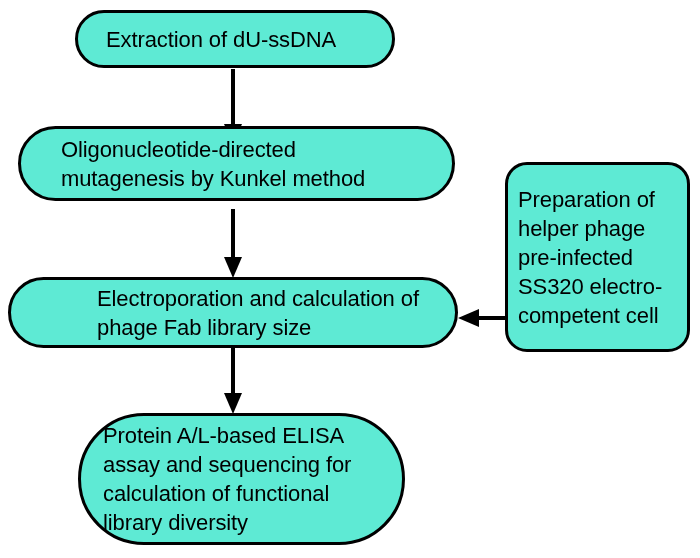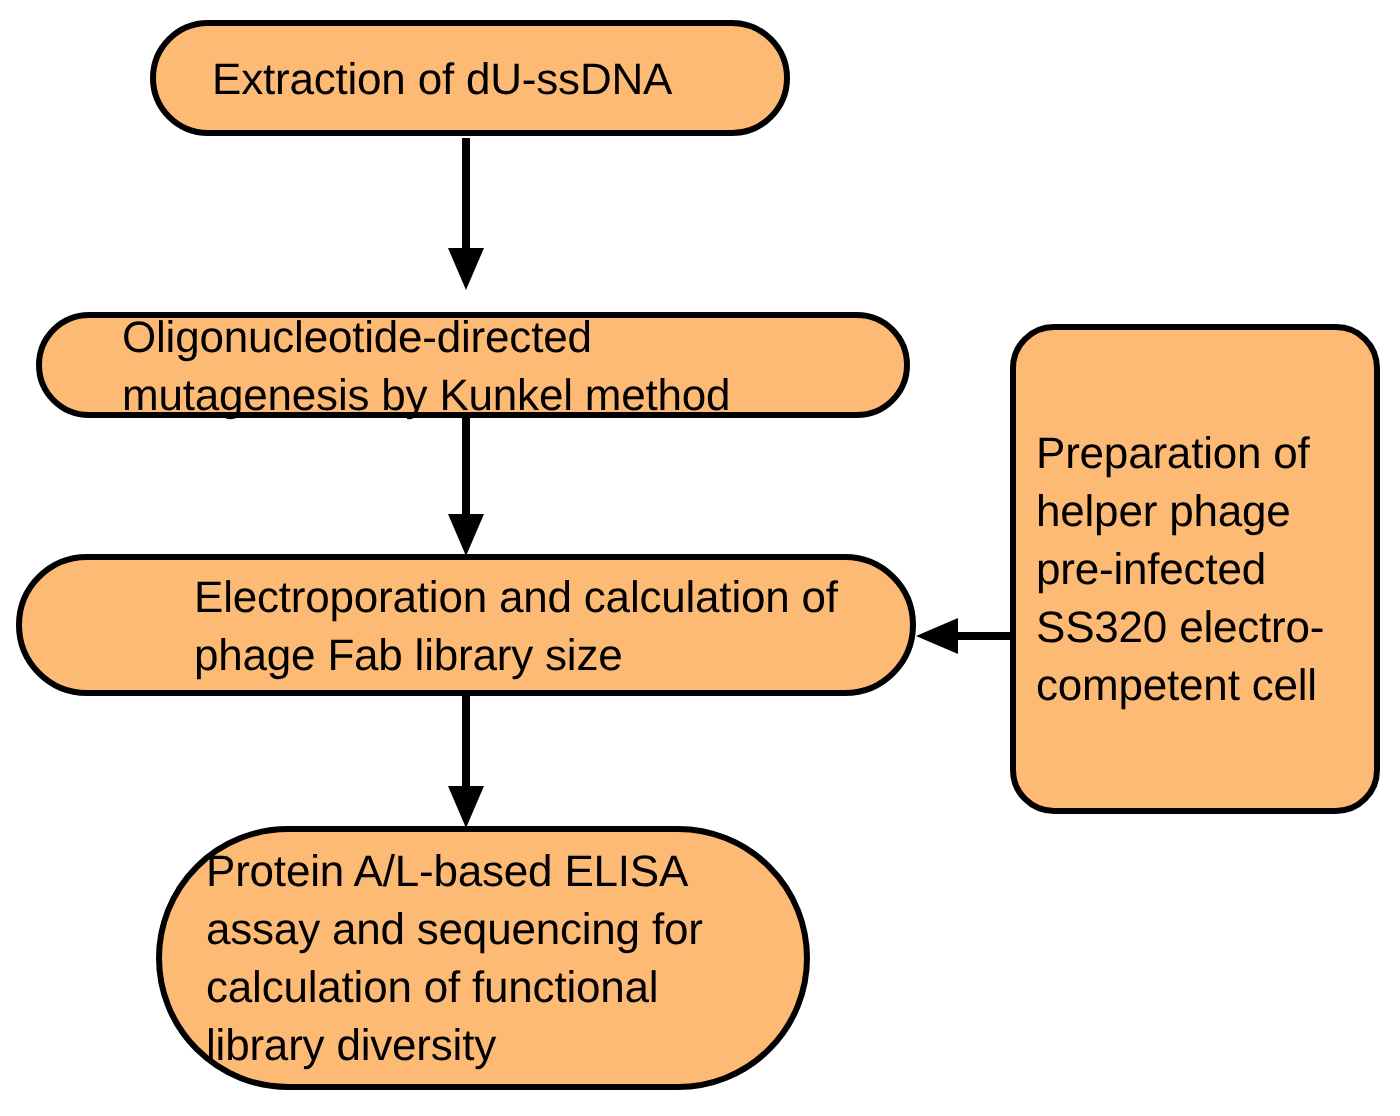--- a/index.html
+++ b/index.html
@@ -23,7 +23,7 @@
     position: absolute;
     box-sizing: border-box;
     border: 3px solid #000000;
-    background: #fdba74;
+    background: #5eead4;
     display: flex;
     align-items: center;
     justify-content: flex-start;

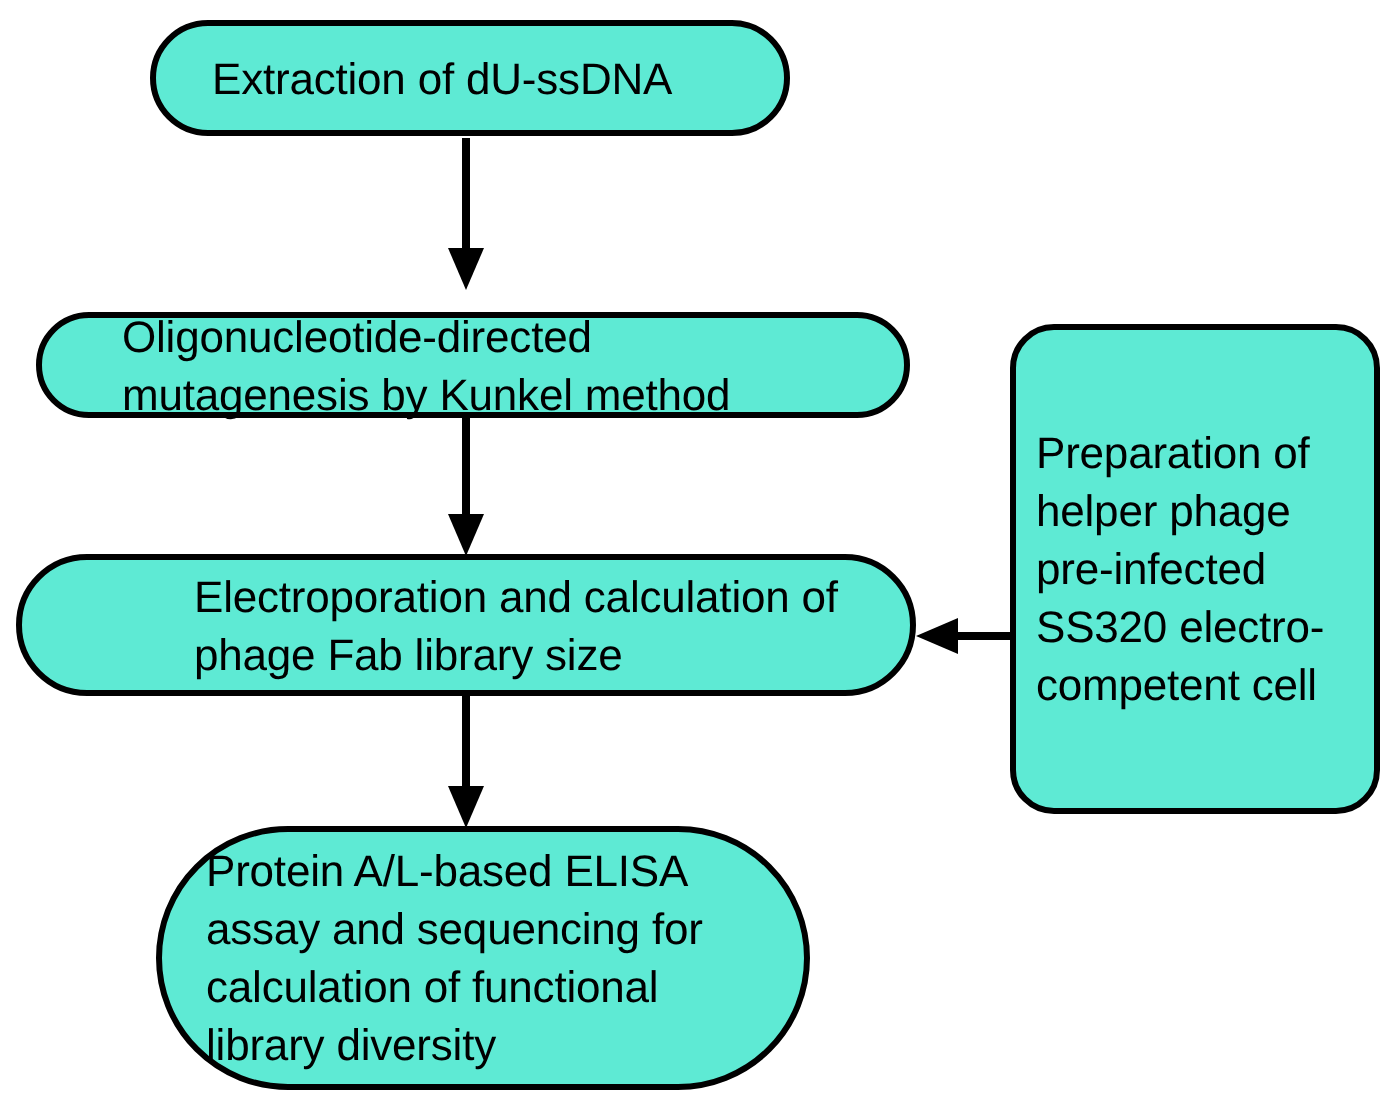--- a/index.html
+++ b/index.html
@@ -51,8 +51,8 @@
     padding-left: 28px;
   }
   #node-mutagenesis {
-    left: 18px; top: 156px;
-    width: 437px; height: 53px;
+    left: 18px; top: 126px;
+    width: 437px; height: 75px;
   }
   #node-mutagenesis .node-label {
     padding-left: 40px;

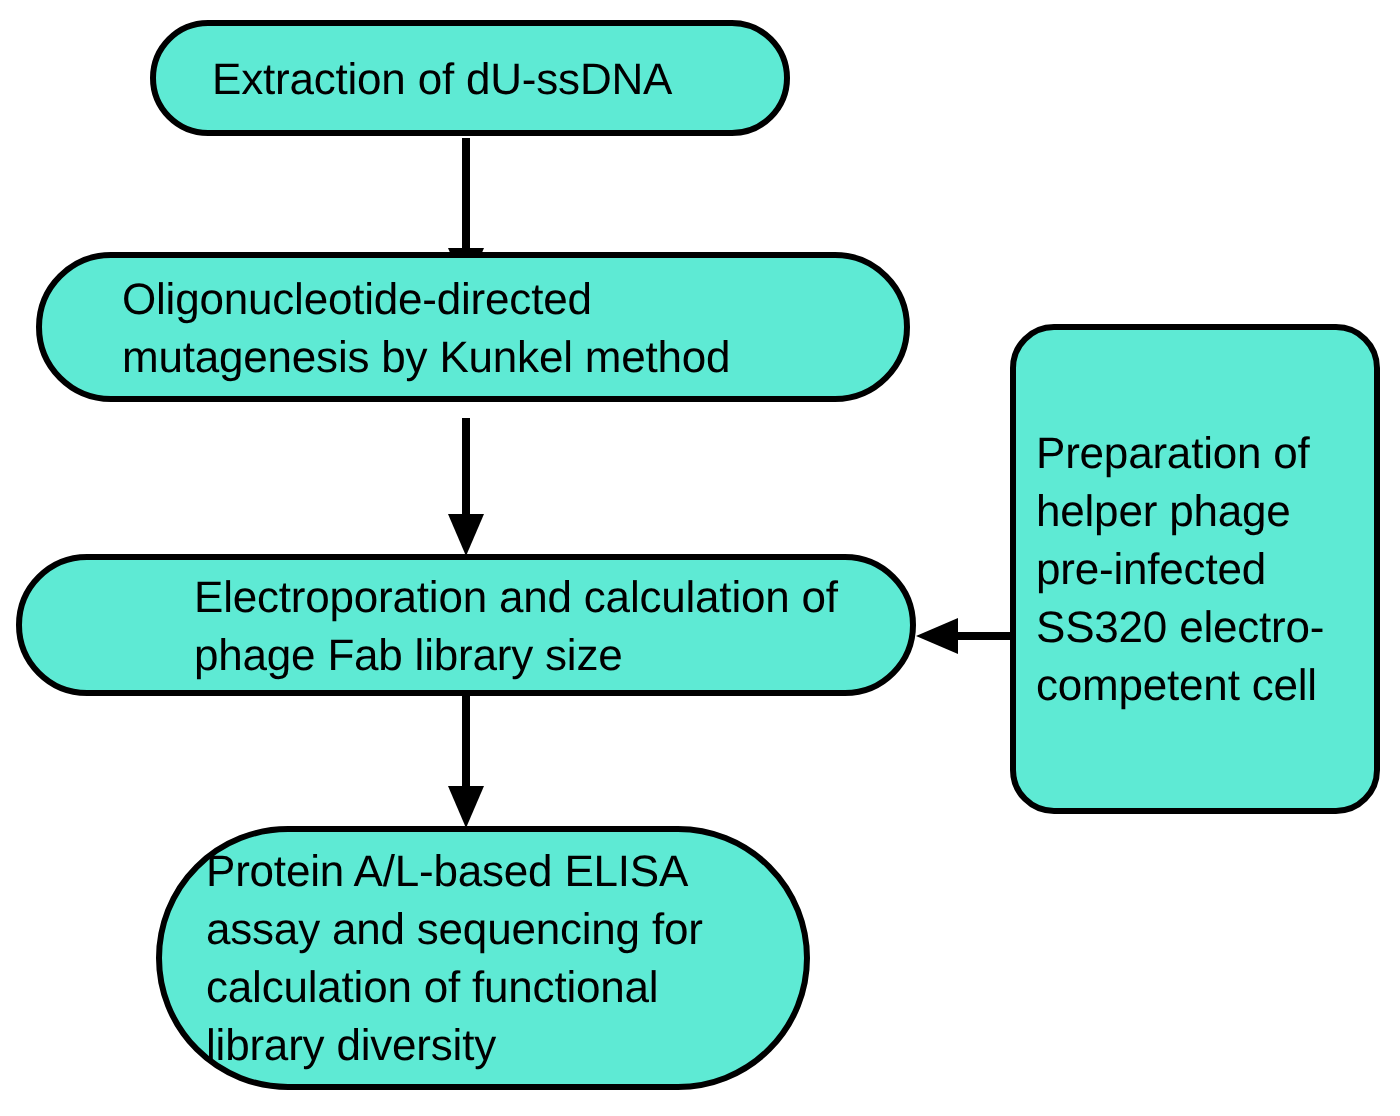--- a/index.html
+++ b/index.html
@@ -74,7 +74,7 @@
   }
   #node-helper-phage {
     left: 505px; top: 162px;
-    width: 185px; height: 245px;
+    width: 185px; height: 190px;
   }
   #node-helper-phage .node-label {
     padding-left: 10px;

